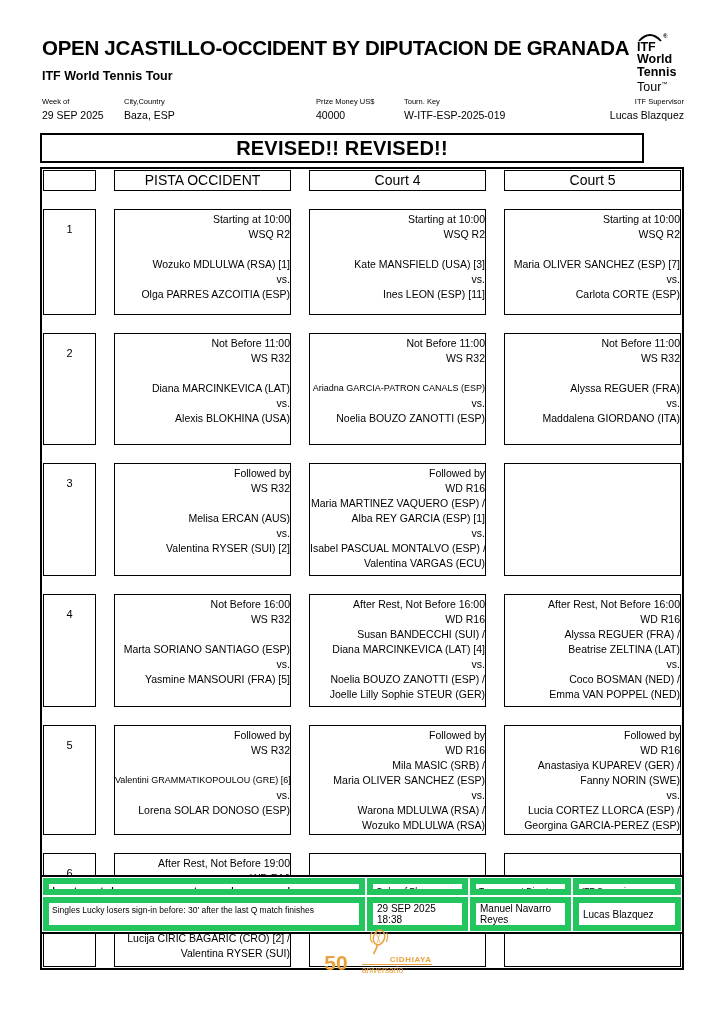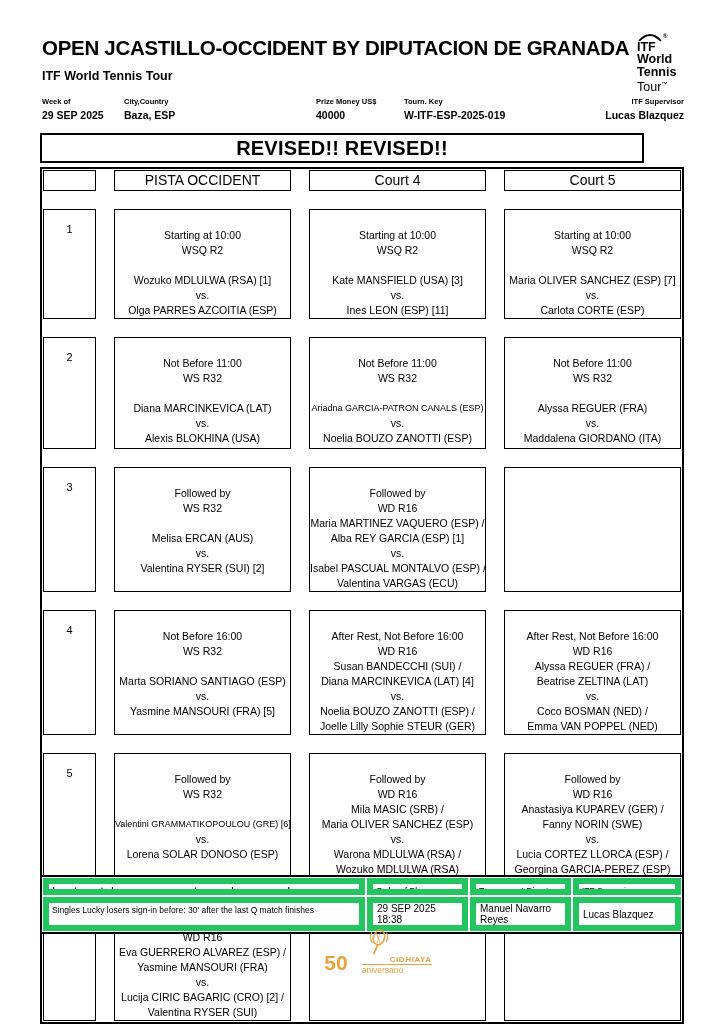--- a/index.html
+++ b/index.html
@@ -18,7 +18,7 @@
   .reg{position:absolute;left:26px;top:-3px;font-size:6px;}
   .tour{font-weight:normal;}
   .tm{font-size:6px;vertical-align:super;}
-  .meta{position:absolute;top:97px;font-weight:bold;}
+  .meta{position:absolute;top:97px;}
   .meta-label{font-size:7.5px;line-height:9px;}
   .meta-value{font-size:10.5px;line-height:12px;margin-top:3px;white-space:nowrap;}
   .m-week{left:42px;} .m-city{left:124px;} .m-prize{left:316px;} .m-key{left:404px;}

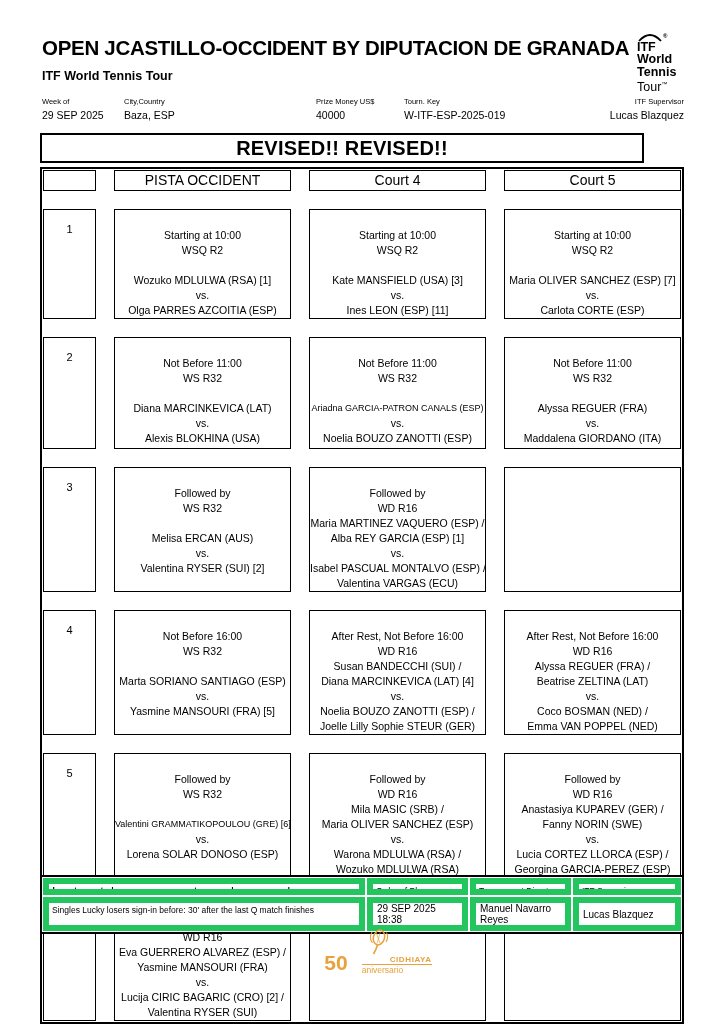--- a/index.html
+++ b/index.html
@@ -35,7 +35,7 @@
   .hcell,.numcell,.mcell{border:1px solid #000;box-sizing:border-box;background:#fff;}
   .hcell{text-align:center;font-size:14px;line-height:19px;height:21px;}
   .numcell{text-align:center;font-size:11px;padding-top:13px;}
-  .mcell{text-align:center;font-size:10.5px;padding-top:18px;overflow:hidden;}
+  .mcell{text-align:right;font-size:10.5px;padding-top:2px;overflow:hidden;}
   .line{height:15px;line-height:15px;white-space:nowrap;}
   .line.small{font-size:9px;}
 

